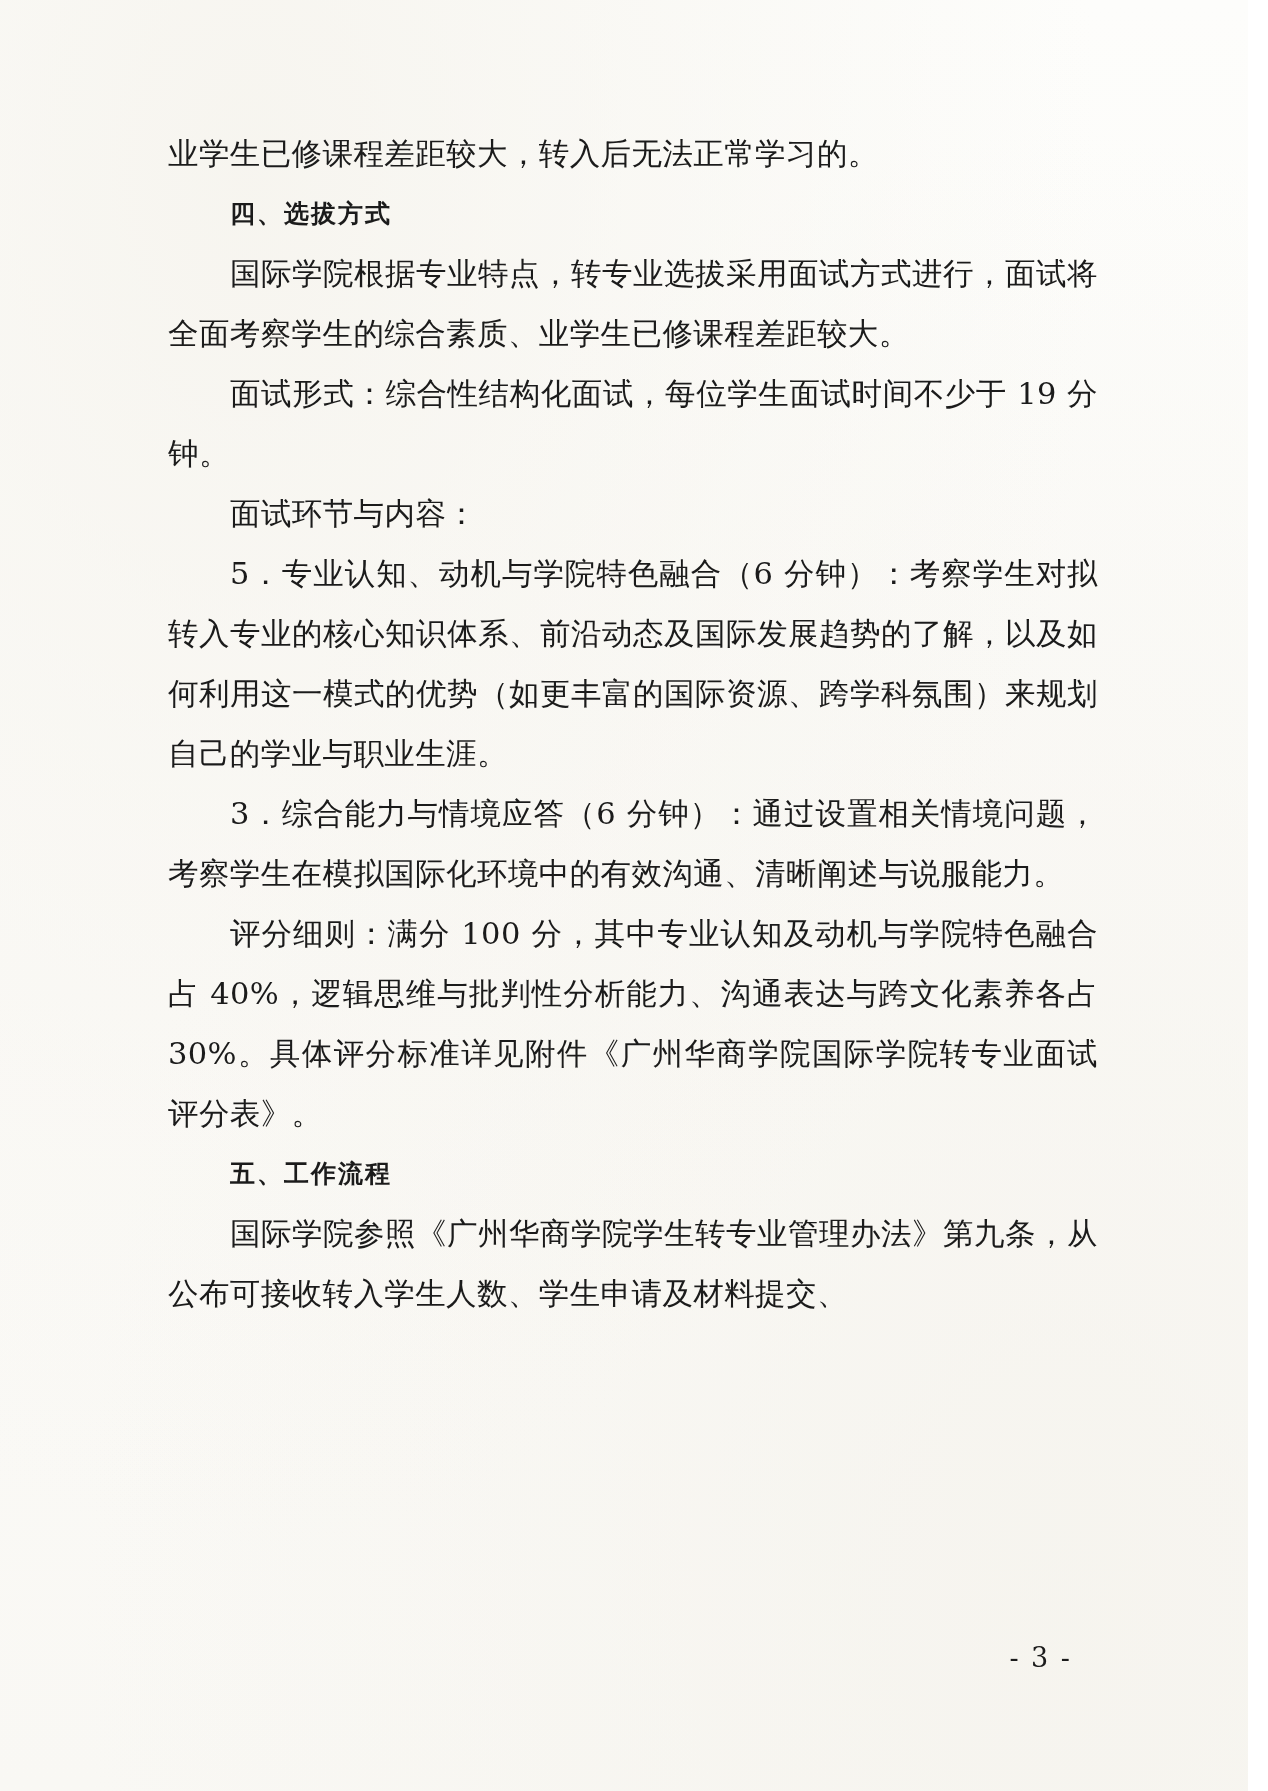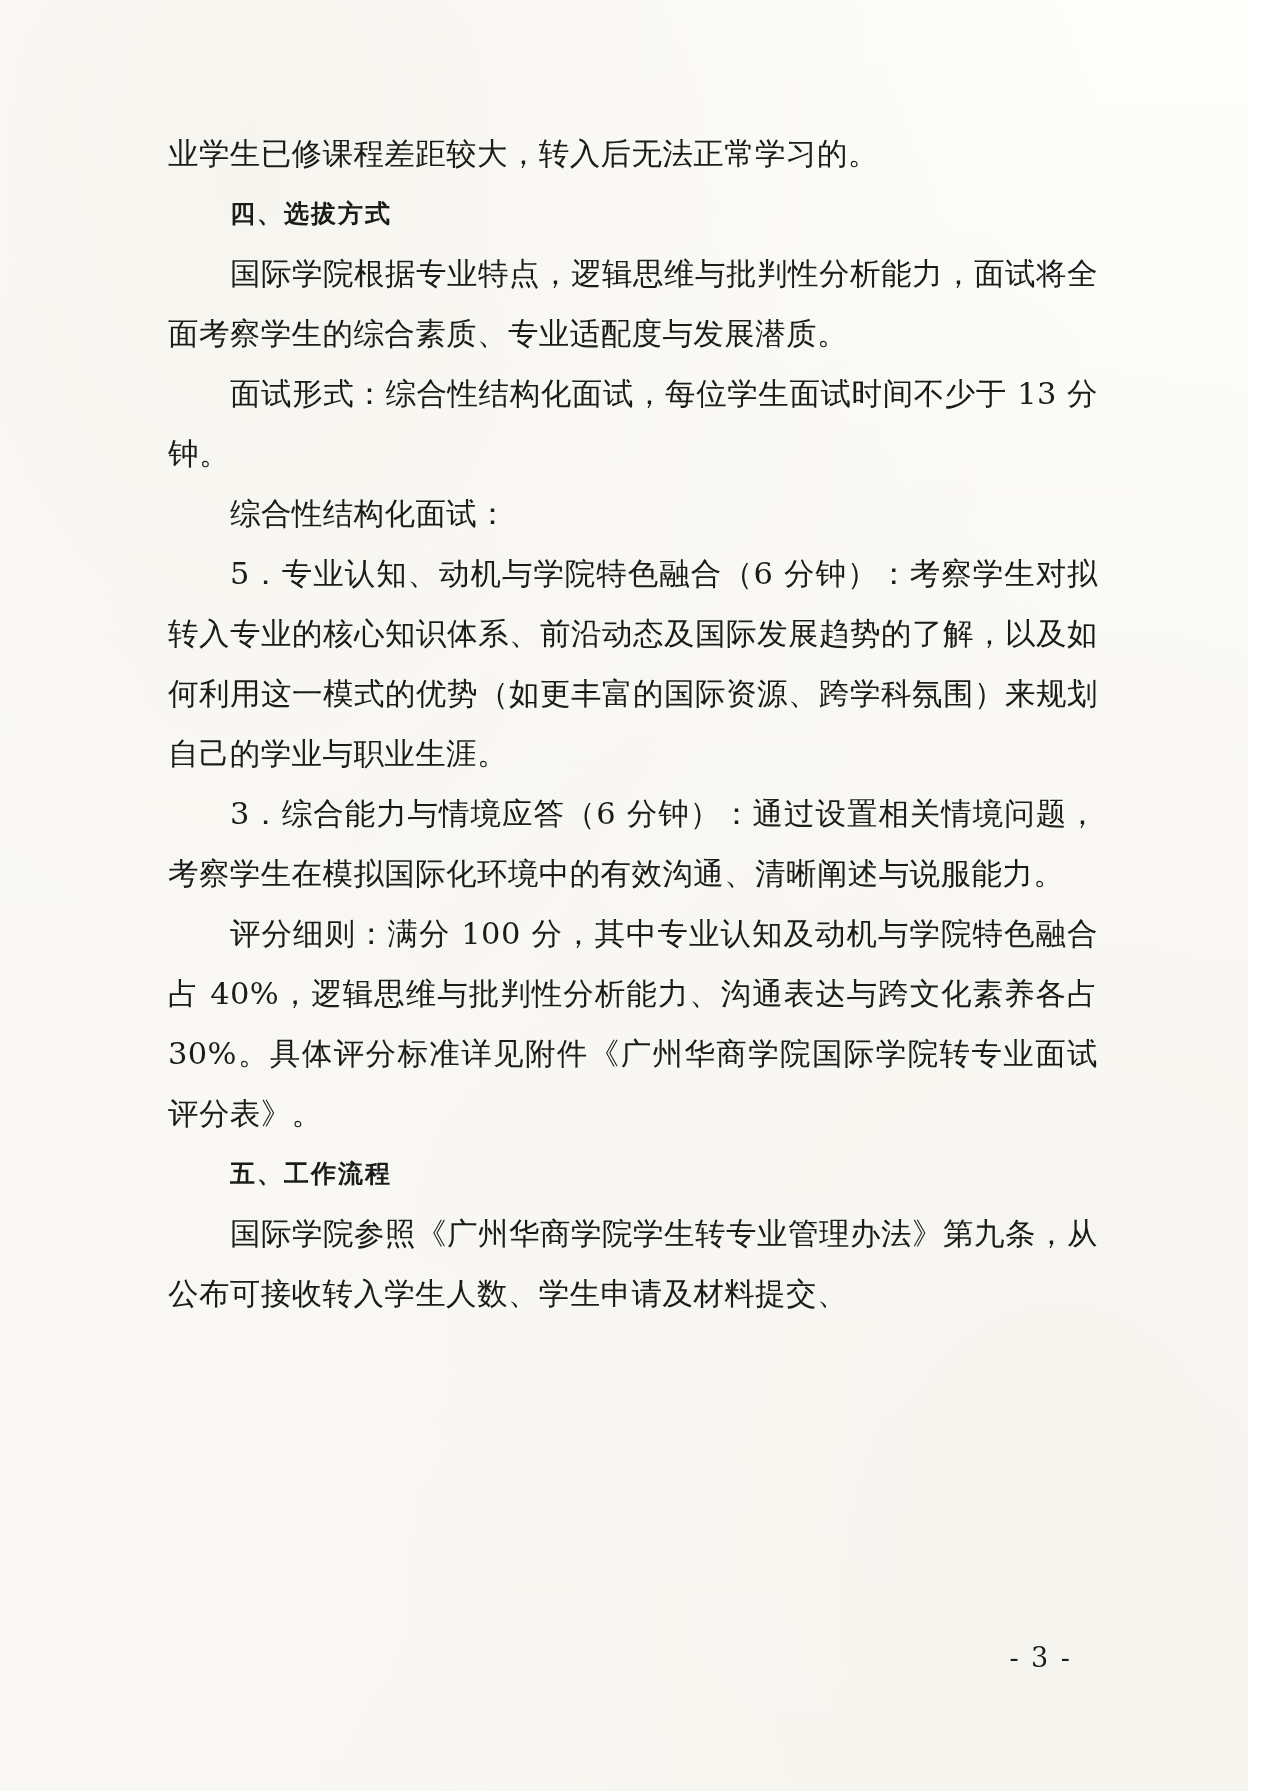--- a/index.html
+++ b/index.html
@@ -77,7 +77,7 @@
   <div class="content">
     <p class="tight">业学生已修课程差距较大，转入后无法正常学习的。</p>
     <p class="heading">四、选拔方式</p>
-    <p class="indent">国际学院根据专业特点，逻辑思维与批判性分析能力，面试将全面考察学生的综合素质、专业适配度与发展潜质。</p>
+    <p class="indent">国际学院根据专业特点，转专业选拔采用面试方式进行，面试将全面考察学生的综合素质、业学生已修课程差距较大。</p>
     <p class="indent">面试形式：综合性结构化面试，每位学生面试时间不少于 13 分钟。</p>
     <p class="indent">综合性结构化面试：</p>
     <p class="indent">5．专业认知、动机与学院特色融合（6 分钟）：考察学生对拟转入专业的核心知识体系、前沿动态及国际发展趋势的了解，以及如何利用这一模式的优势（如更丰富的国际资源、跨学科氛围）来规划自己的学业与职业生涯。</p>

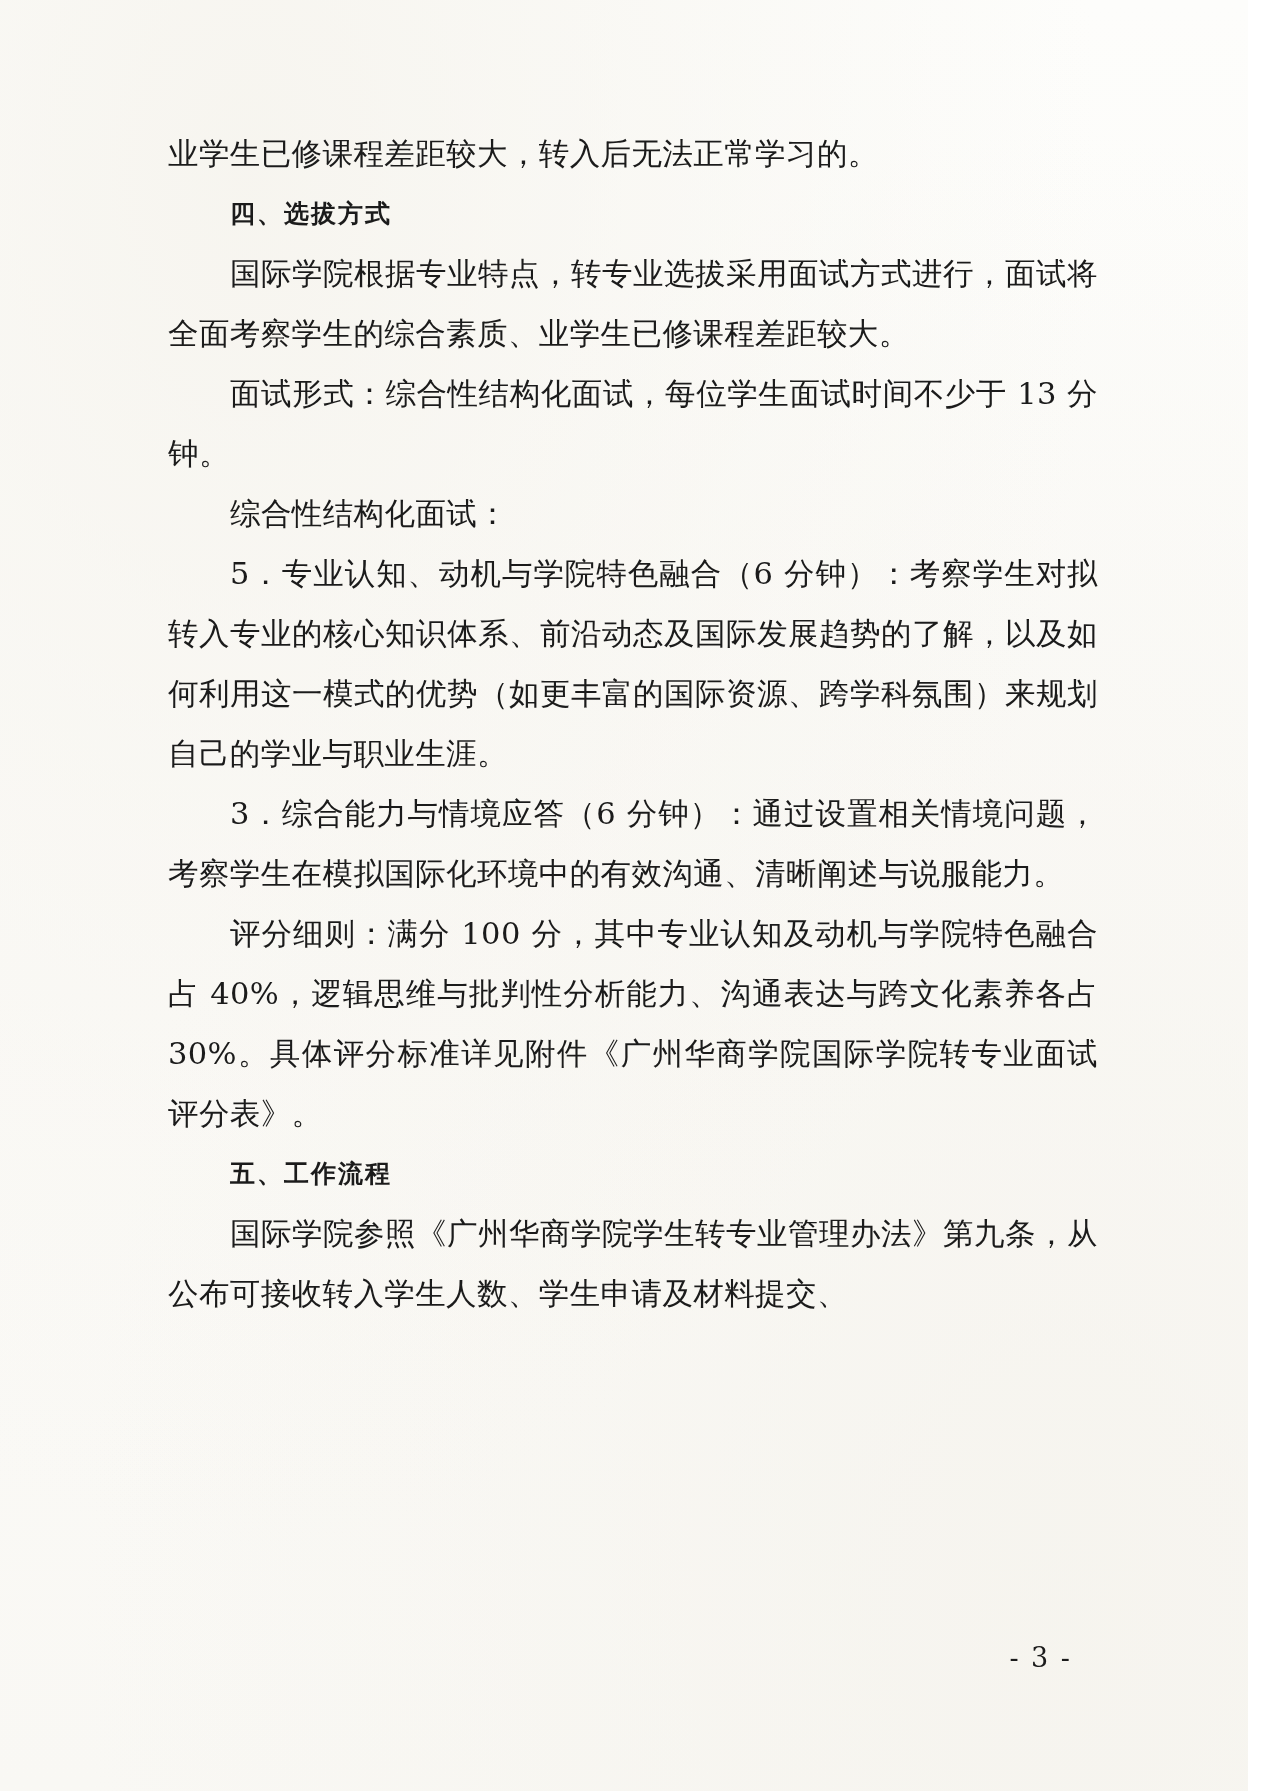--- a/index.html
+++ b/index.html
@@ -78,7 +78,7 @@
     <p class="tight">业学生已修课程差距较大，转入后无法正常学习的。</p>
     <p class="heading">四、选拔方式</p>
     <p class="indent">国际学院根据专业特点，转专业选拔采用面试方式进行，面试将全面考察学生的综合素质、业学生已修课程差距较大。</p>
-    <p class="indent">面试形式：综合性结构化面试，每位学生面试时间不少于 13 分钟。</p>
+    <p class="indent">面试形式：综合性结构化面试，每位学生面试时间不少于 19 分钟。</p>
     <p class="indent">综合性结构化面试：</p>
     <p class="indent">5．专业认知、动机与学院特色融合（6 分钟）：考察学生对拟转入专业的核心知识体系、前沿动态及国际发展趋势的了解，以及如何利用这一模式的优势（如更丰富的国际资源、跨学科氛围）来规划自己的学业与职业生涯。</p>
     <p class="indent">3．综合能力与情境应答（6 分钟）：通过设置相关情境问题，考察学生在模拟国际化环境中的有效沟通、清晰阐述与说服能力。</p>

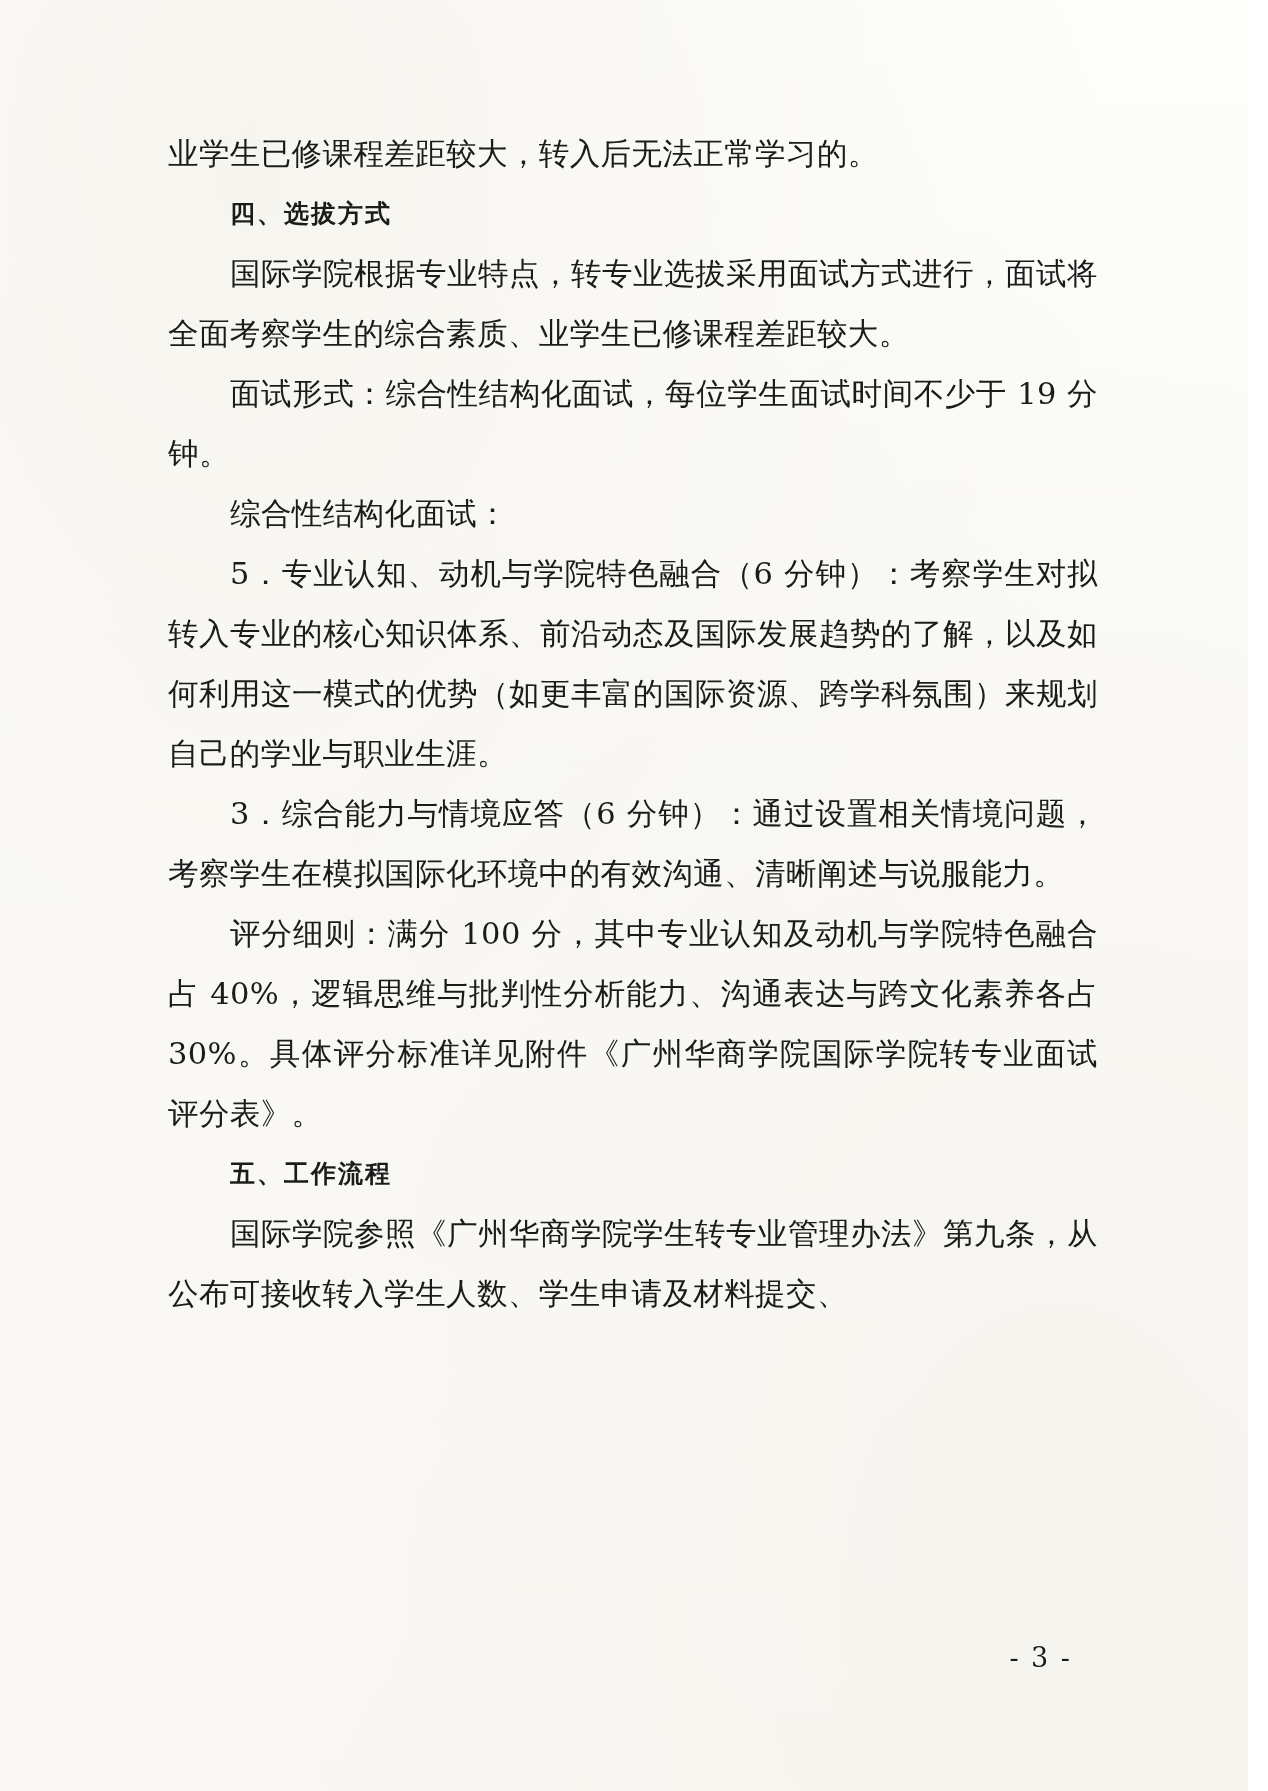--- a/index.html
+++ b/index.html
@@ -79,7 +79,7 @@
     <p class="heading">四、选拔方式</p>
     <p class="indent">国际学院根据专业特点，转专业选拔采用面试方式进行，面试将全面考察学生的综合素质、业学生已修课程差距较大。</p>
     <p class="indent">面试形式：综合性结构化面试，每位学生面试时间不少于 19 分钟。</p>
-    <p class="indent">综合性结构化面试：</p>
+    <p class="indent">面试环节与内容：</p>
     <p class="indent">5．专业认知、动机与学院特色融合（6 分钟）：考察学生对拟转入专业的核心知识体系、前沿动态及国际发展趋势的了解，以及如何利用这一模式的优势（如更丰富的国际资源、跨学科氛围）来规划自己的学业与职业生涯。</p>
     <p class="indent">3．综合能力与情境应答（6 分钟）：通过设置相关情境问题，考察学生在模拟国际化环境中的有效沟通、清晰阐述与说服能力。</p>
     <p class="indent">评分细则：满分 100 分，其中专业认知及动机与学院特色融合占 40%，逻辑思维与批判性分析能力、沟通表达与跨文化素养各占 30%。具体评分标准详见附件《广州华商学院国际学院转专业面试评分表》。</p>

